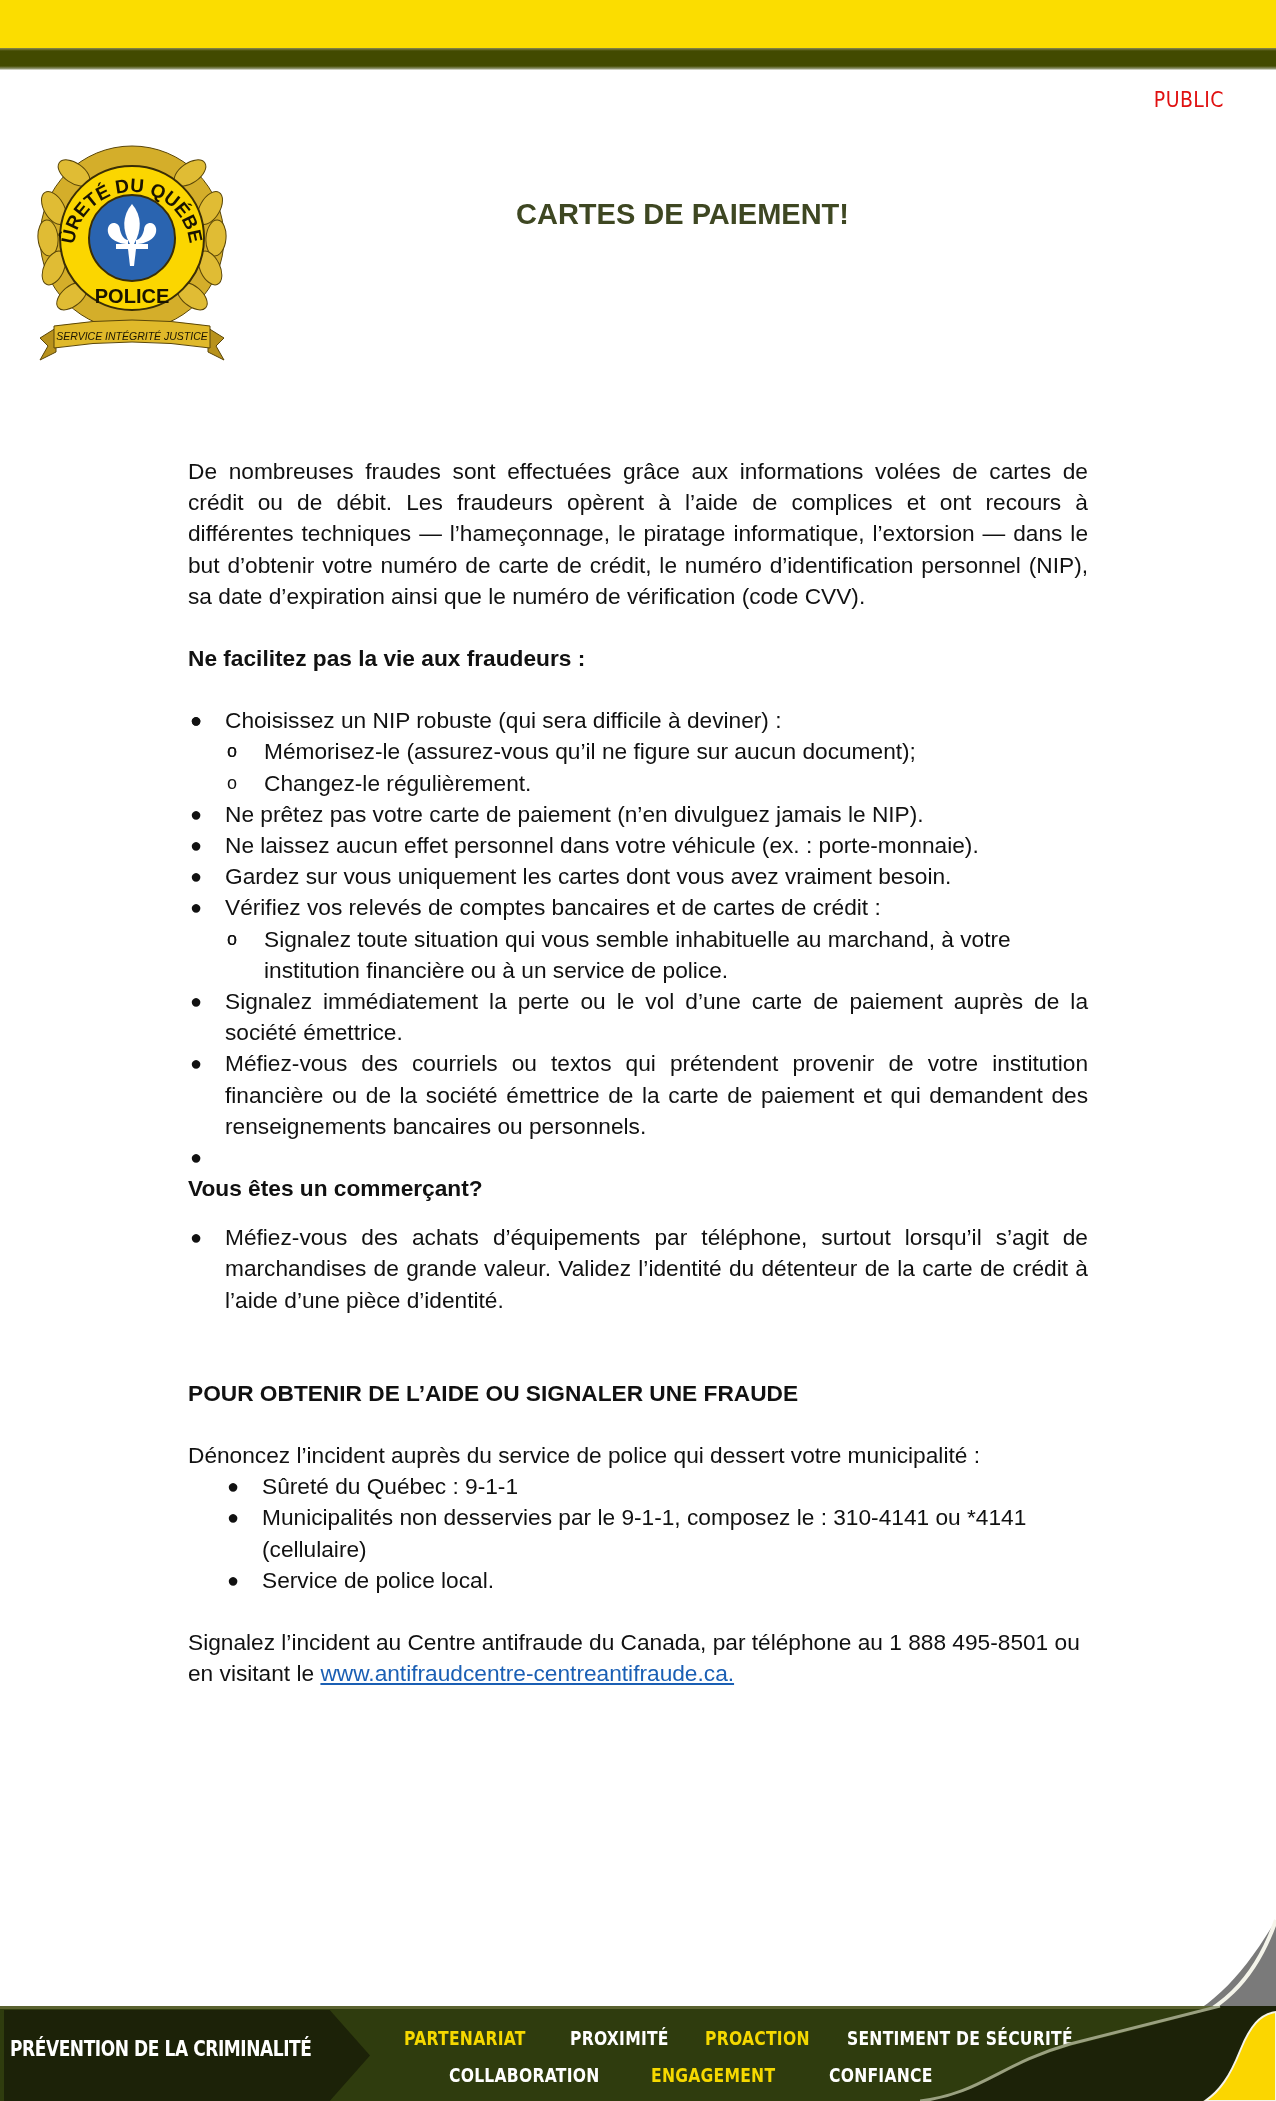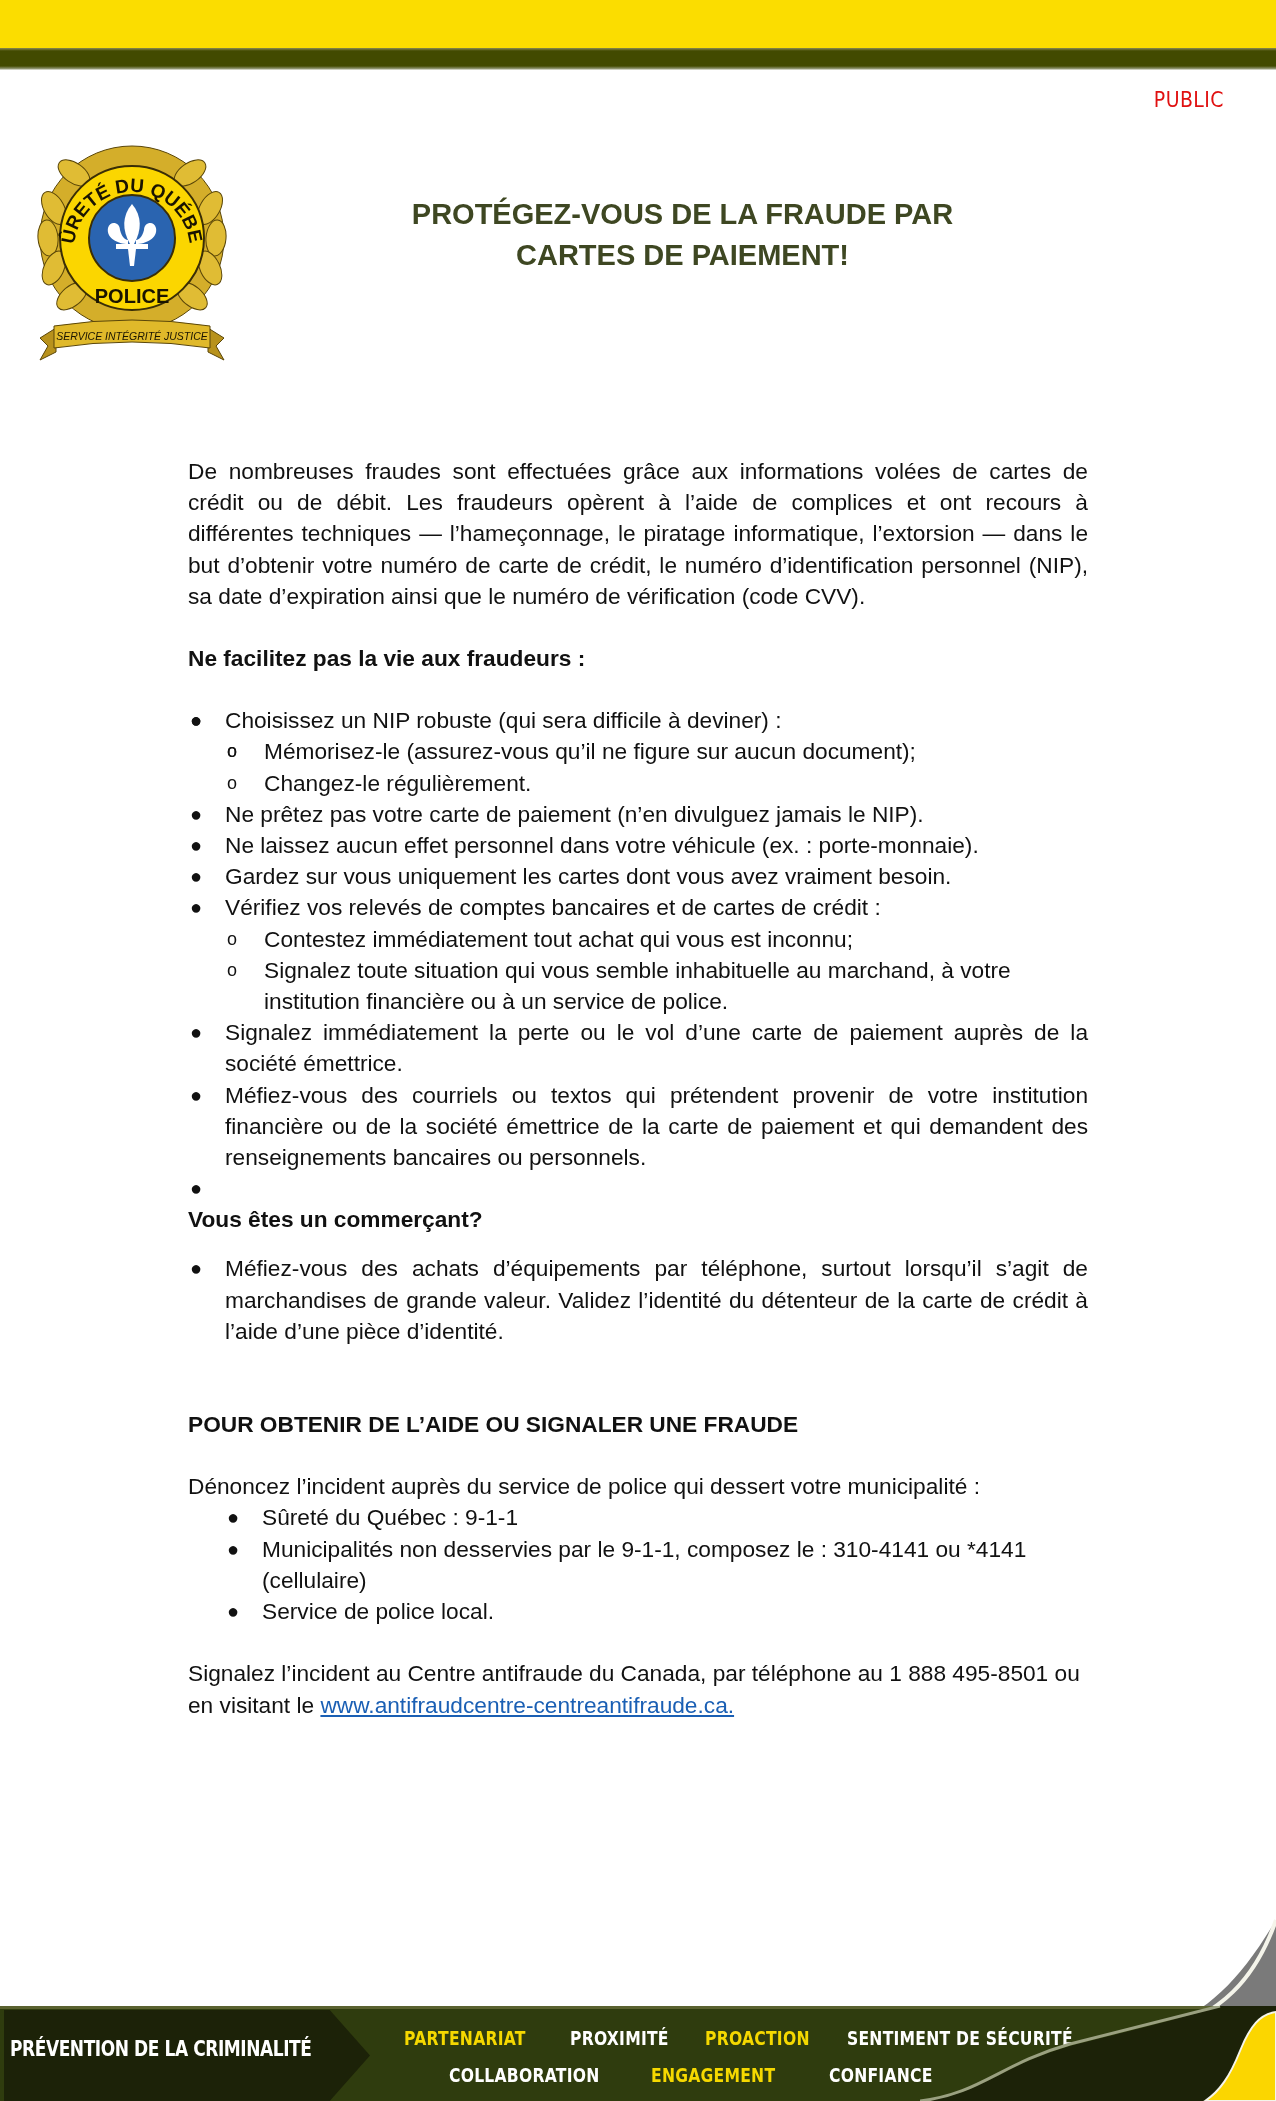--- a/index.html
+++ b/index.html
@@ -104,7 +104,6 @@
 </svg>
 
 <div class="title">
-  <div>PROTÉGEZ-VOUS DE LA FRAUDE PAR</div>
   <div>CARTES DE PAIEMENT!</div>
 </div>
 

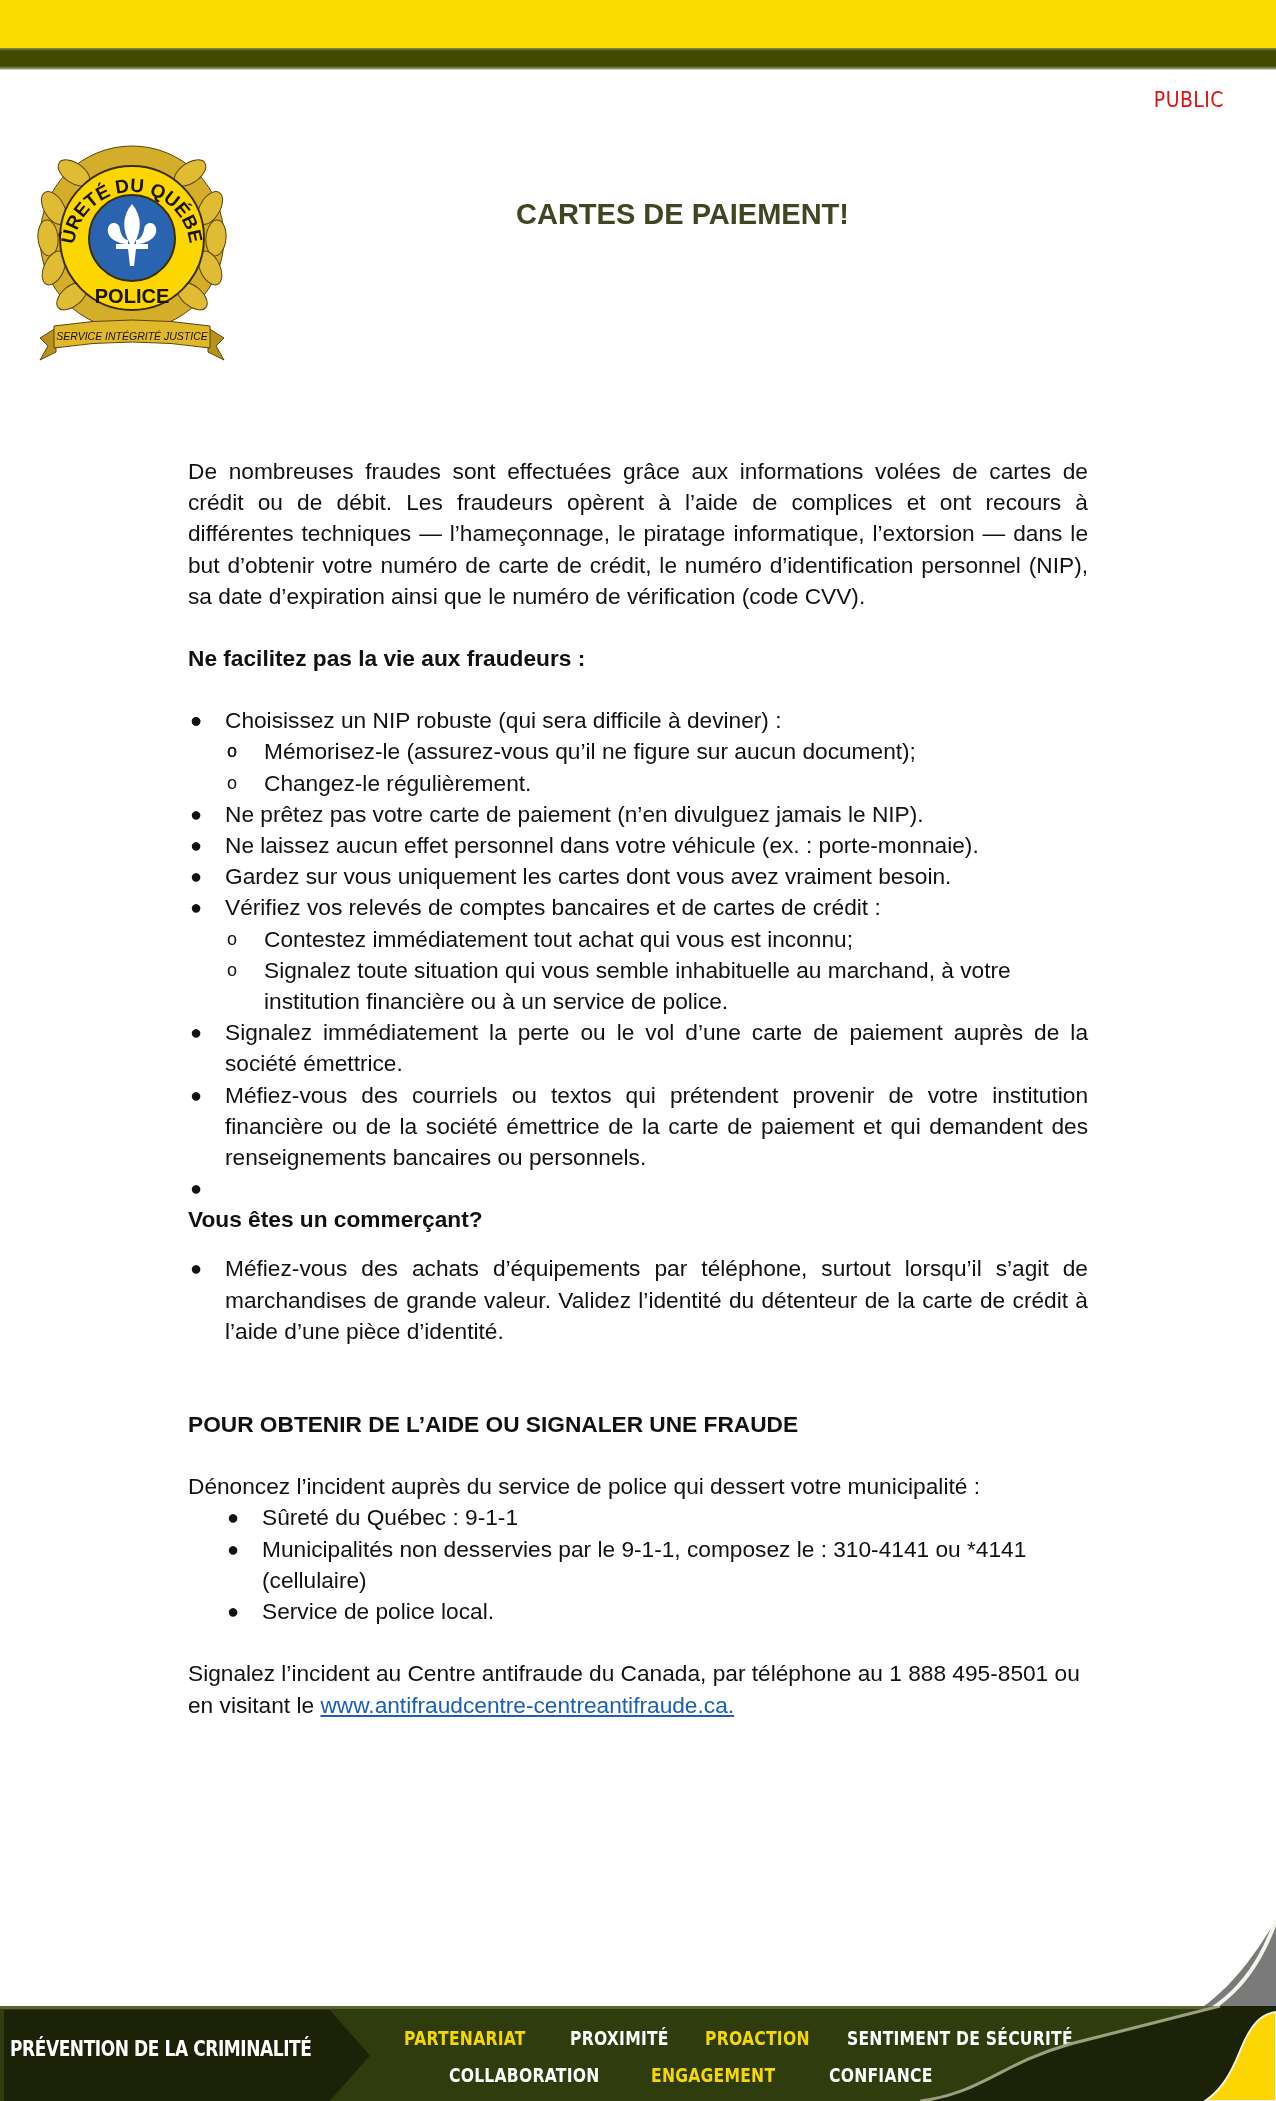--- a/index.html
+++ b/index.html
@@ -123,7 +123,7 @@
       <li><span class="bullet">●</span><span>Ne laissez aucun effet personnel dans votre véhicule (ex. : porte-monnaie).</span></li>
       <li><span class="bullet">●</span><span>Gardez sur vous uniquement les cartes dont vous avez vraiment besoin.</span></li>
       <li><span class="bullet">●</span><span>Vérifiez vos relevés de comptes bancaires et de cartes de crédit :</span><ul class="l2">
-          <li><span class="bullet">o</span><span>Contestez immédiatement tout achat qui vous est inconnu;</span></li>
+          <li><span class="bullet">o</span></li>
           <li><span class="bullet">o</span><span>Signalez toute situation qui vous semble inhabituelle au marchand, à votre institution financière ou à un service de police.</span></li>
         </ul></li>
       <li><span class="bullet">●</span><span>Signalez immédiatement la perte ou le vol d’une carte de paiement auprès de la société émettrice.</span></li>

